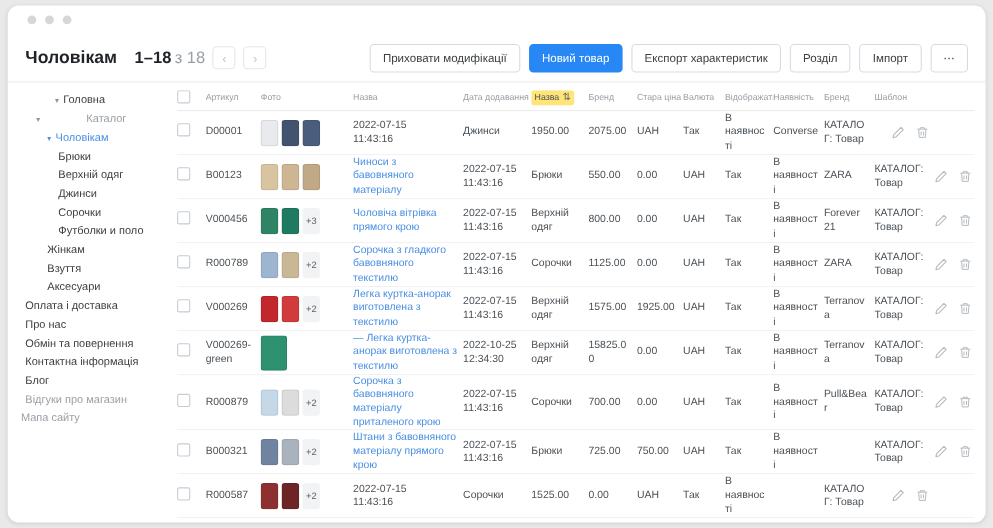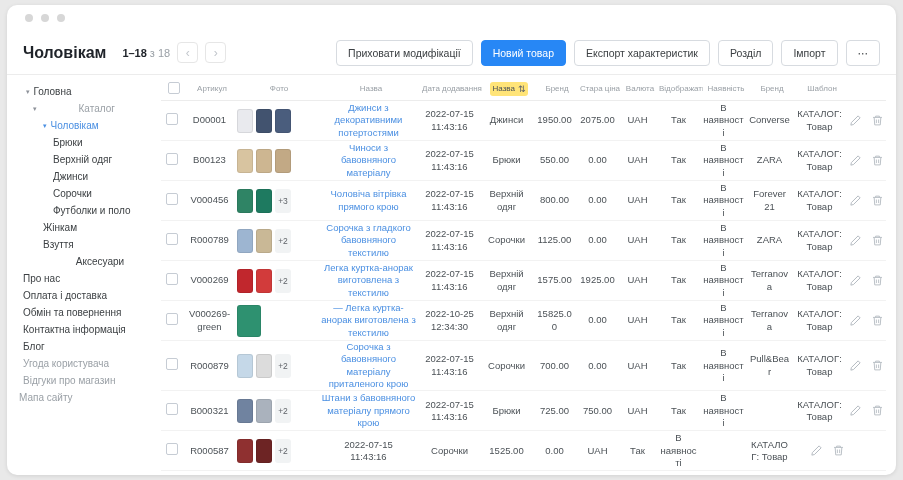--- a/index.html
+++ b/index.html
@@ -23,7 +23,7 @@
   .toolbar { height:44px; flex:none; display:flex; align-items:center; padding:0 16px; border-bottom:1px solid #ececec; }
   .page-title { font-size:16px; font-weight:bold; color:#1f2329; margin-right:16px; }
   .pagination { display:flex; align-items:center; }
-  .pag-text { font-size:11px; }
+  .pag-text { font-size:15px; }
   .pag-range { font-weight:bold; color:#1f2329; }
   .pag-total { color:#9aa0a6; margin-left:3px; }
   .pag-btn {

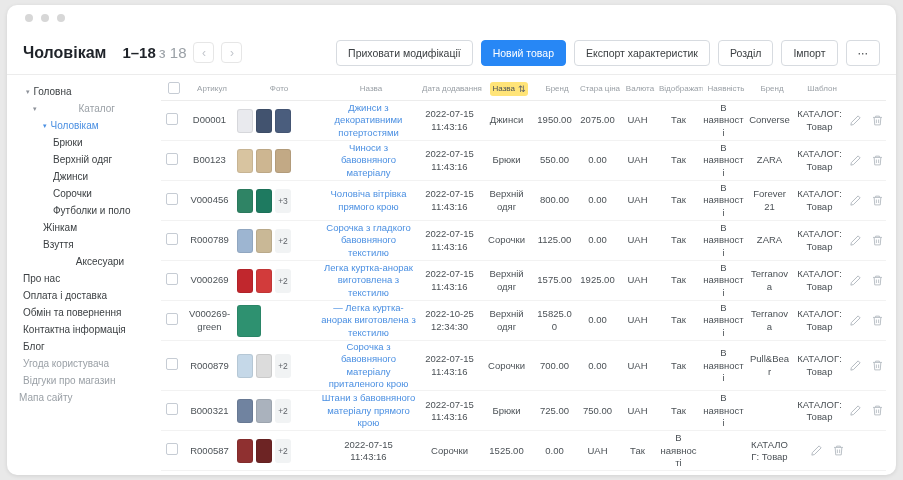--- a/index.html
+++ b/index.html
@@ -101,7 +101,7 @@
 
     <div class="main">
       <div class="sidebar" id="sidebar-list">
-          <div class="sb-item normal" style="padding-left: 19px;">
+          <div class="sb-item normal" style="padding-left: 3px; margin-left: 40px;">
             <span class="arr">▾</span>
             <span>Головна</span>
           </div>

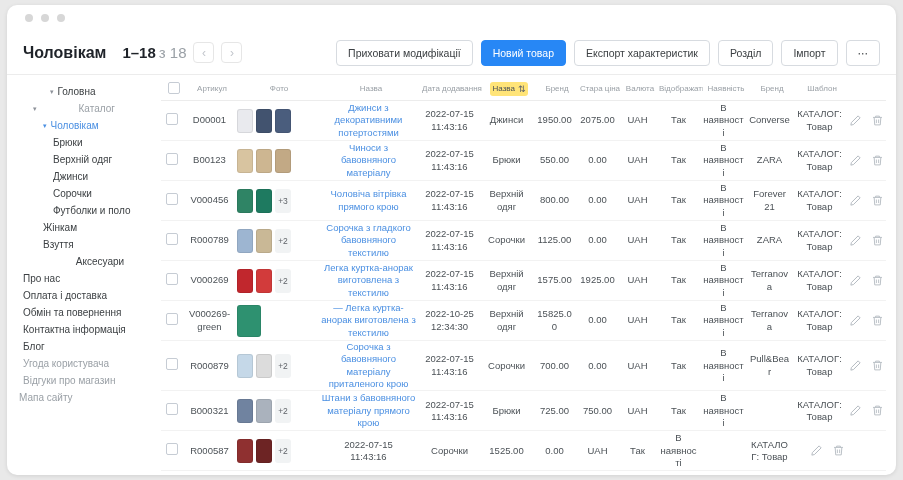--- a/index.html
+++ b/index.html
@@ -47,7 +47,7 @@
   .sb-item.active { color:#4a8fe2; }
   .sb-item.active .arr { color:#4a8fe2; }
   
-  .content { flex:1; padding:2px 10px 0 4px; overflow:hidden;text-align:center; }
+  .content { flex:1; padding:2px 10px 0 4px; overflow:hidden; }
   .thead, .trow {
     display:grid;
     grid-template-columns:26px 50px 84px 100px 62px 52px 44px 42px 38px 44px 46px 46px 54px 1fr;

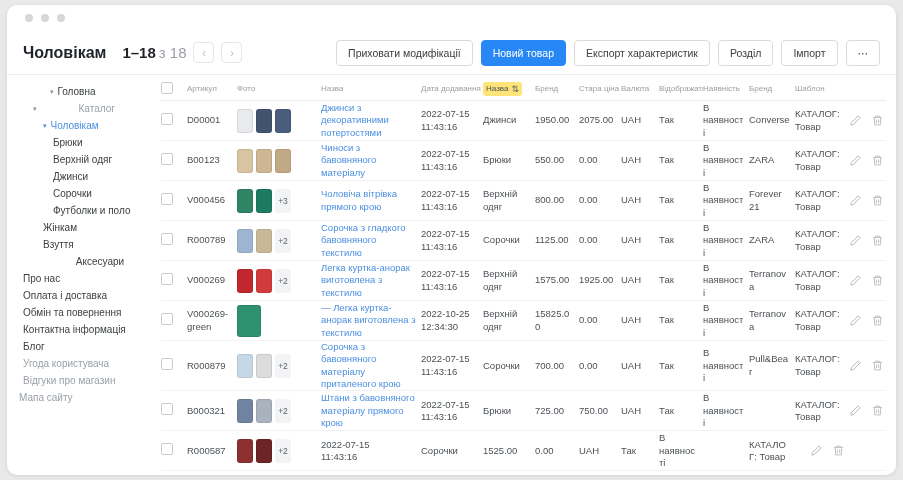--- a/index.html
+++ b/index.html
@@ -191,7 +191,6 @@
                 <span class="thumb" style="background: rgb(66, 83, 111);"></span>
                 <span class="thumb" style="background: rgb(74, 93, 125);"></span>
               </div>
-              <div class="cell name">Джинси з декоративними потертостями</div>
               <div class="cell">
                 <span style="display: block;">2022-07-15</span>
                 <span style="display: block;">11:43:16</span>

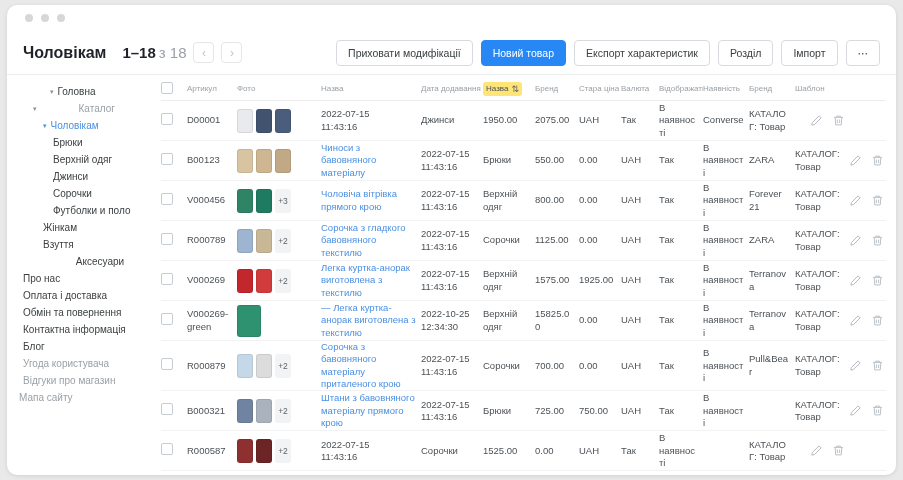--- a/index.html
+++ b/index.html
@@ -134,7 +134,7 @@
           <div class="sb-item normal" style="padding-left: 36px;">
             <span>Взуття</span>
           </div>
-          <div class="sb-item normal" style="padding-left: 36px; justify-content: center;">
+          <div class="sb-item normal" style="padding-left: 36px;">
             <span>Аксесуари</span>
           </div>
           <div class="sb-item normal" style="padding-left: 16px;">

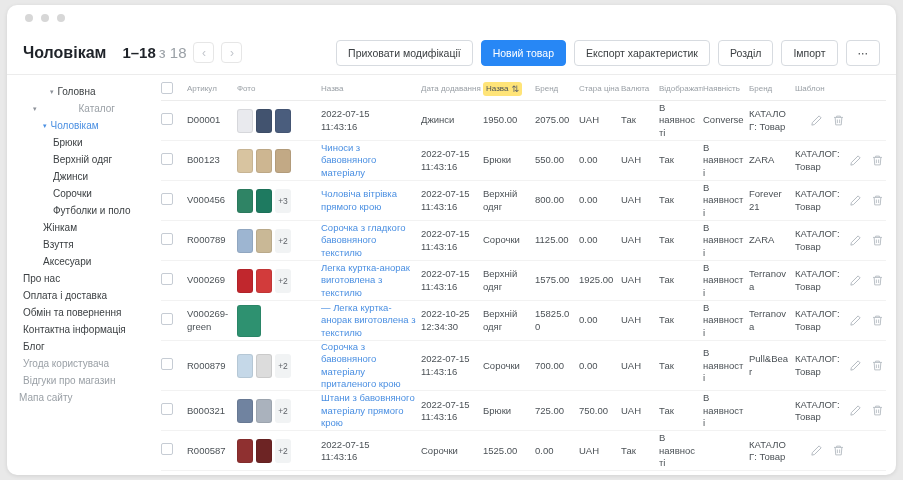--- a/index.html
+++ b/index.html
@@ -138,10 +138,10 @@
             <span>Аксесуари</span>
           </div>
           <div class="sb-item normal" style="padding-left: 16px;">
+            <span>Оплата і доставка</span>
+          </div>
+          <div class="sb-item normal" style="padding-left: 16px;">
             <span>Про нас</span>
-          </div>
-          <div class="sb-item normal" style="padding-left: 16px;">
-            <span>Оплата і доставка</span>
           </div>
           <div class="sb-item normal" style="padding-left: 16px;">
             <span>Обмін та повернення</span>

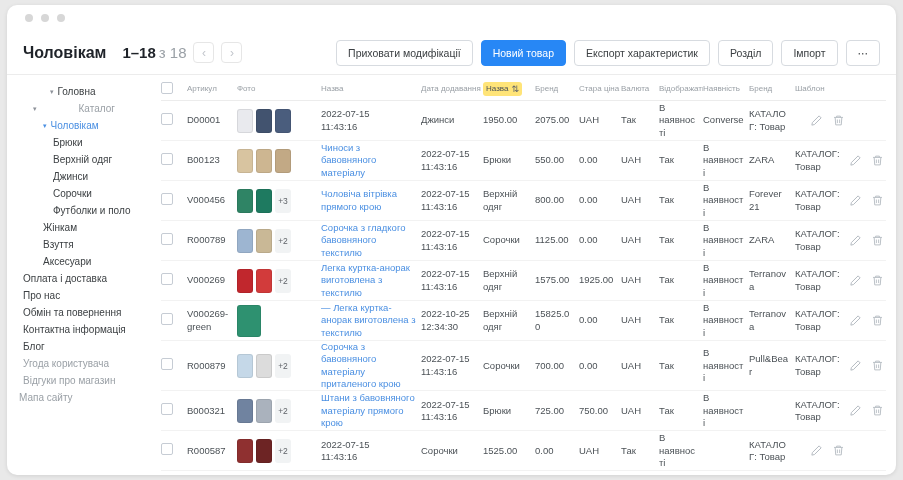--- a/index.html
+++ b/index.html
@@ -153,9 +153,6 @@
             <span>Блог</span>
           </div>
           <div class="sb-item muted" style="padding-left: 16px;">
-            <span>Угода користувача</span>
-          </div>
-          <div class="sb-item muted" style="padding-left: 16px;">
             <span>Відгуки про магазин</span>
           </div>
           <div class="sb-item muted" style="padding-left: 12px;">

